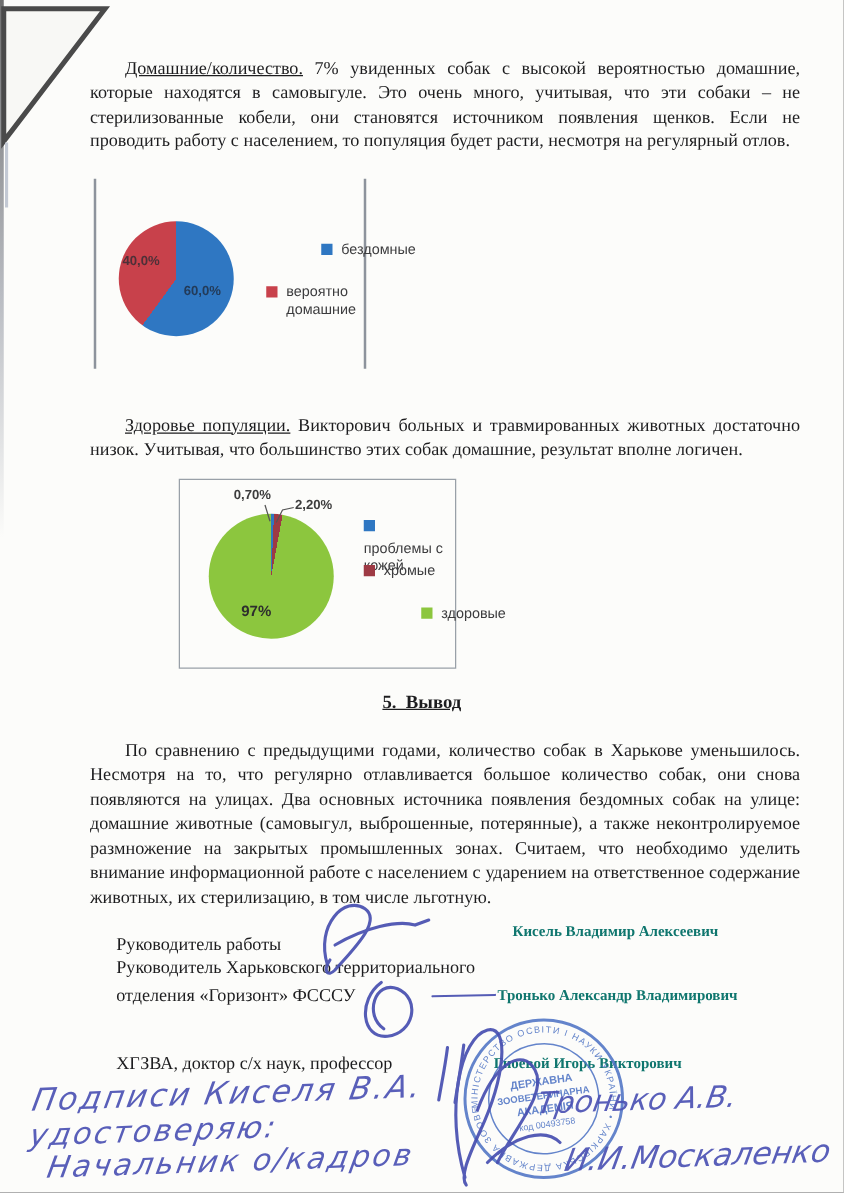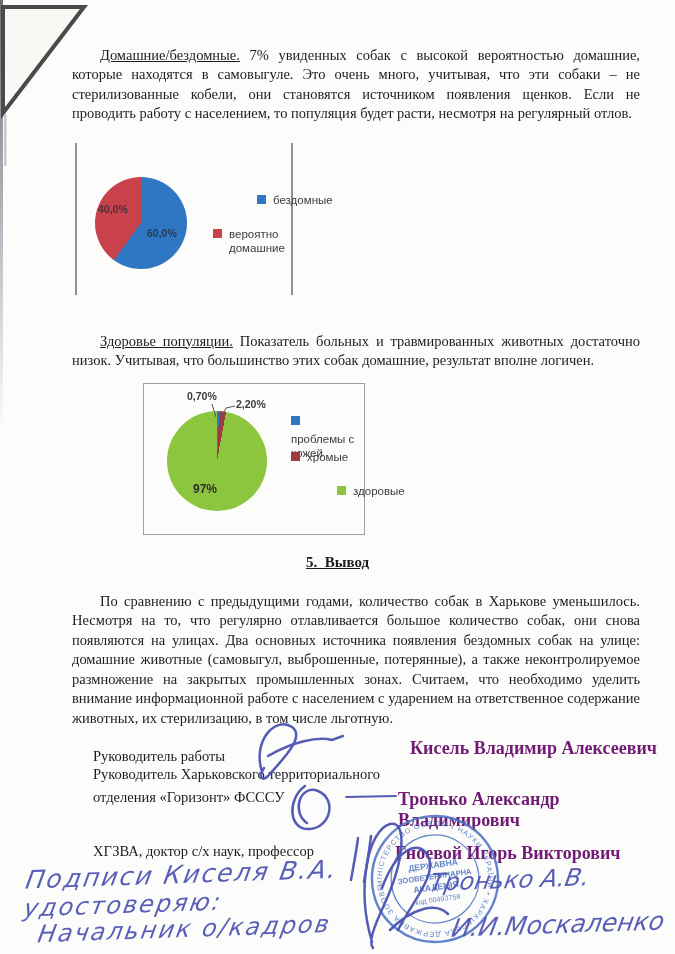--- a/index.html
+++ b/index.html
@@ -59,7 +59,7 @@
     <rect x="4" y="114" width="2.5" height="52" fill="#c3c9d4"></rect>
   </svg>
 
-  <p class="para" id="para1"><span class="lead">Домашние/бездомные.</span><span> 7% увиденных собак с высокой вероятностью домашние, которые находятся в самовыгуле. Это очень много, учитывая, что эти собаки – не стерилизованные кобели, они становятся источником появления щенков. Если не проводить работу с населением, то популяция будет расти, несмотря на регулярный отлов.</span></p>
+  <p class="para" id="para1"><span class="lead">Домашние/количество.</span><span> 7% увиденных собак с высокой вероятностью домашние, которые находятся в самовыгуле. Это очень много, учитывая, что эти собаки – не стерилизованные кобели, они становятся источником появления щенков. Если не проводить работу с населением, то популяция будет расти, несмотря на регулярный отлов.</span></p>
 
   <div class="chart" id="chart1">
     <div class="pie" id="pie1" style="background: conic-gradient(rgb(47, 119, 194) 0deg, rgb(47, 119, 194) 216deg, rgb(200, 65, 75) 216deg, rgb(200, 65, 75) 360deg);"></div>

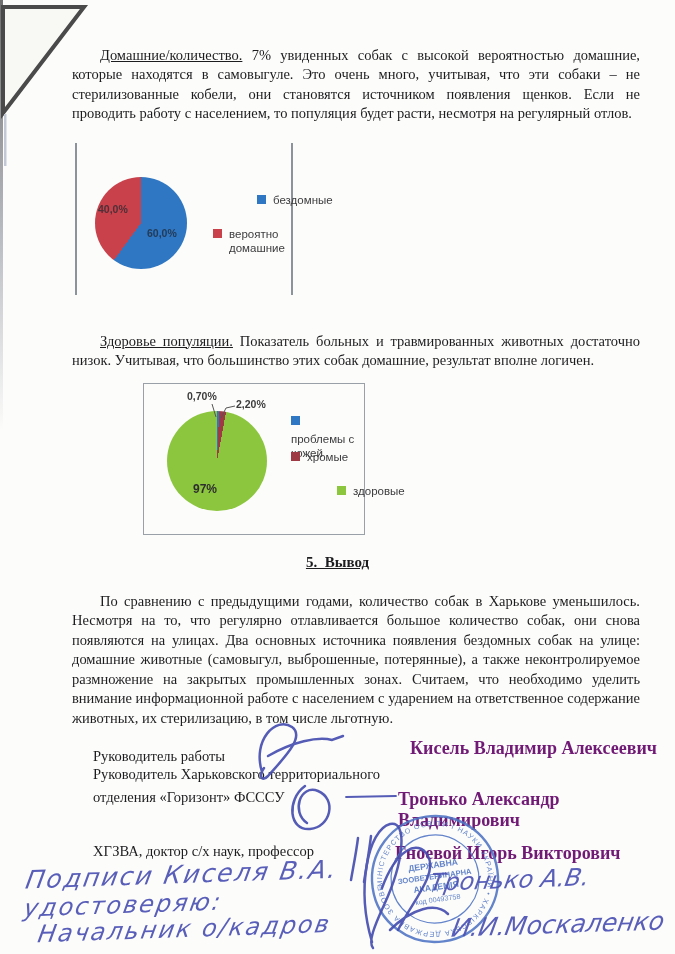--- a/index.html
+++ b/index.html
@@ -77,7 +77,7 @@
     </div>
   </div>
 
-  <p class="para" id="para2"><span class="lead">Здоровье популяции.</span><span> Показатель больных и травмированных животных достаточно низок. Учитывая, что большинство этих собак домашние, результат вполне логичен.</span></p>
+  <p class="para" id="para2"><span class="lead">Здоровье популяции.</span><span> Викторович больных и травмированных животных достаточно низок. Учитывая, что большинство этих собак домашние, результат вполне логичен.</span></p>
 
   <div class="chart" id="chart2">
     <div class="pie" id="pie2" style="background: conic-gradient(rgb(47, 119, 194) 0deg, rgb(47, 119, 194) 2.52252deg, rgb(158, 58, 68) 2.52252deg, rgb(158, 58, 68) 10.4505deg, rgb(140, 198, 62) 10.4505deg, rgb(140, 198, 62) 360deg);"></div>

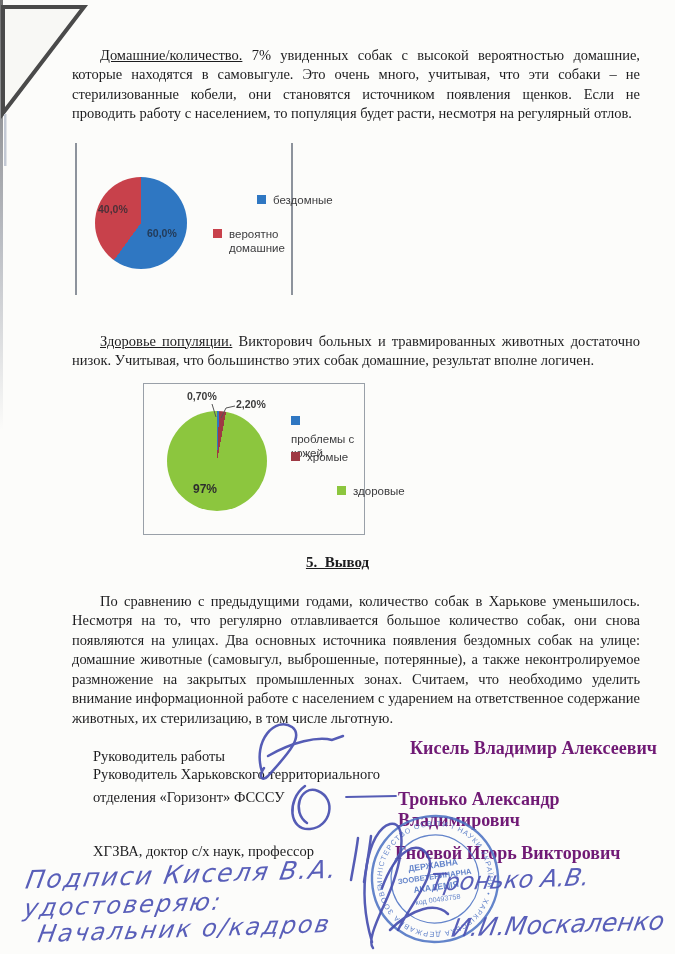--- a/index.html
+++ b/index.html
@@ -39,7 +39,7 @@
   .leader{position:absolute;left:0;top:0;}
   
   .sig-role{position:absolute;left:93px;font-size:14.5px;}
-  .sig-name{position:absolute;font-weight:bold;font-size:18px;color:#701a75;}
+  .sig-name{position:absolute;font-weight:bold;font-size:12px;color:#0f766e;}
   
   .ink{position:absolute;left:0;top:0;pointer-events:none;}
   .hw{position:absolute;color:#4c52b4;font-family:"DejaVu Sans",sans-serif;

